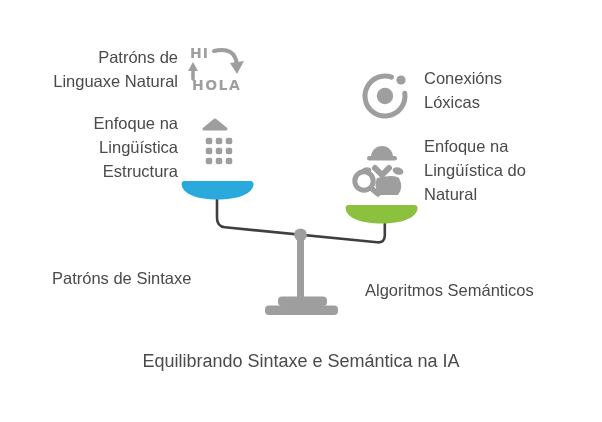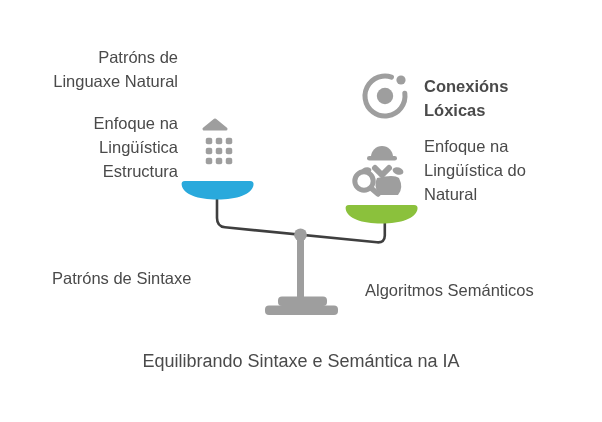--- a/index.html
+++ b/index.html
@@ -56,6 +56,16 @@
 
   <div class="caption">Equilibrando Sintaxe e Semántica na IA</div>
 
+  <div style="position:absolute;left:185px;top:40px;width:66px;height:62px;">
+    <span class="icon-word" style="left:5px;top:5px;font-size:14px;letter-spacing:1px;">HI</span>
+    <span class="icon-word" style="left:7px;top:37px;font-size:14px;letter-spacing:1.5px;">HOLA</span>
+    <svg width="66" height="62" viewBox="0 0 66 62" style="left:0;top:0;">
+      <path class="stroke-icon" stroke-width="4" stroke-linecap="round" d="M 29 11 Q 50 6 52 25"></path>
+      <polygon class="fill-icon" points="45,23 59,21 52,34"></polygon>
+      <path class="stroke-icon" stroke-width="3.5" stroke-linecap="round" d="M 8 39 L 8 30"></path>
+      <polygon class="fill-icon" points="3,31 13,31 8,22"></polygon>
+    </svg>
+  </div>
 
   <svg width="40" height="52" viewBox="0 0 40 52" style="left:198px;top:116px;">
     <path class="fill-icon" d="M 17 4 L 6 13 L 28 13 Z" stroke="var(--color-icon-gray,#9e9e9e)" stroke-width="3" stroke-linejoin="round"></path>

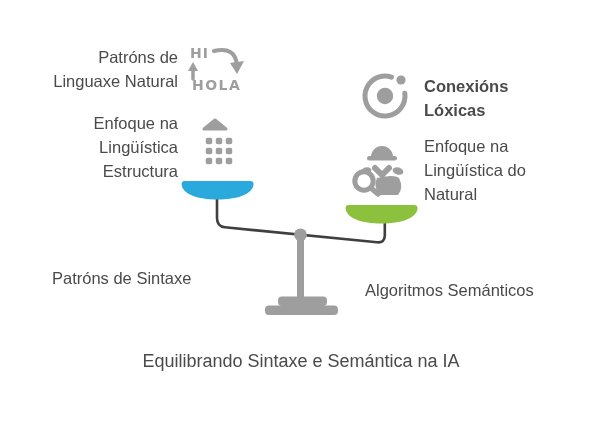--- a/index.html
+++ b/index.html
@@ -39,7 +39,7 @@
     <div>Estructura</div>
   </div>
 
-  <div class="label" style="left:424px;top:74px;font-weight:bold;">
+  <div class="label" style="left:424px;top:66px;">
     <div>Conexións</div>
     <div>Lóxicas</div>
   </div>

